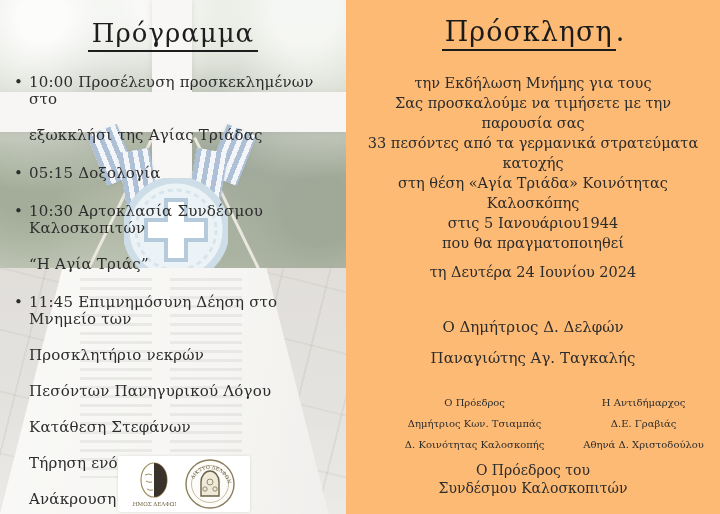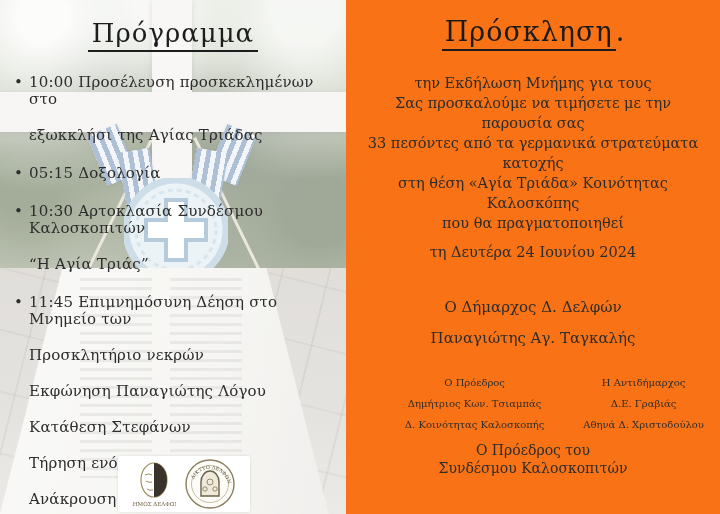--- a/index.html
+++ b/index.html
@@ -48,7 +48,7 @@
   .logo-box { position:absolute; z-index:6; left:118px; top:456px; width:132px; height:56px; background:#ffffff; border-radius:2px; display:flex; align-items:center; justify-content:center; gap:8px; box-shadow:0 0 3px rgba(0,0,0,.12); }
 
   
-  .right-panel { flex:1; background:#f97316; text-align:center; padding:16px 12px 0 12px; }
+  .right-panel { flex:1; background:#fdba74; text-align:center; padding:16px 12px 0 12px; }
   .invitation-title-row { margin-bottom:4px; }
   .invitation-title { display:inline-block; font-size:27px; letter-spacing:1px; color:#1b1b1b; border-bottom:2px solid #1b1b1b; padding:0 3px 2px 3px; }
   .title-dot { font-size:27px; color:#1b1b1b; }

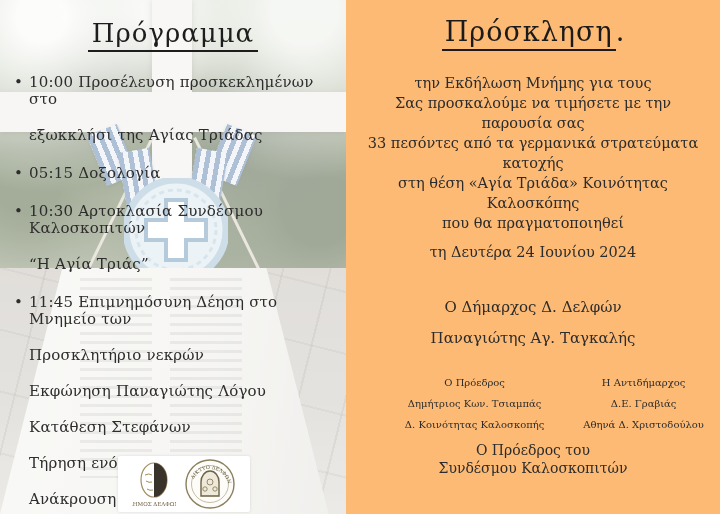--- a/index.html
+++ b/index.html
@@ -155,6 +155,7 @@
       <div>Σας προσκαλούμε να τιμήσετε με την παρουσία σας</div>
       <div>33 πεσόντες από τα γερμανικά στρατεύματα κατοχής</div>
       <div>στη θέση «Αγία Τριάδα» Κοινότητας Καλοσκόπης</div>
+      <div>στις 5 Ιανουάριου1944</div>
       <div>που θα πραγματοποιηθεί</div>
     </div>
 

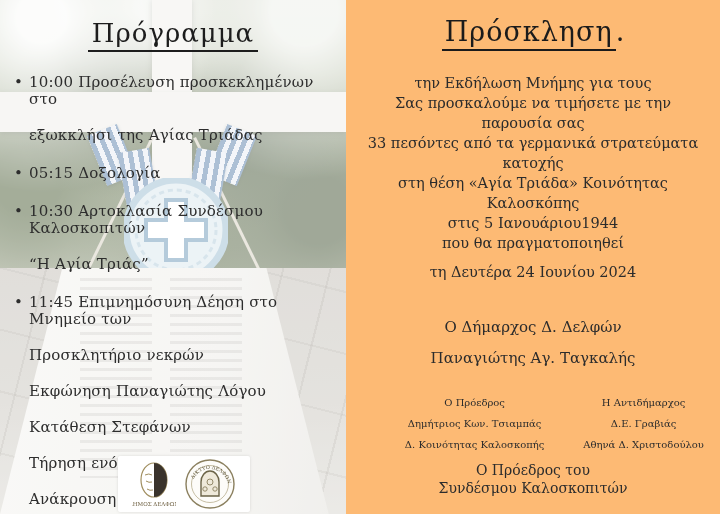--- a/index.html
+++ b/index.html
@@ -162,7 +162,7 @@
     <div class="date-line">τη Δευτέρα 24 Ιουνίου 2024</div>
 
     <div class="mayor-block">
-      <div>Ο Δήμαρχος Δ. Δελφών</div>
+      <div>Ο Δημήτριος Δ. Δελφών</div>
       <div class="mayor-name">Παναγιώτης Αγ. Ταγκαλής</div>
     </div>
 

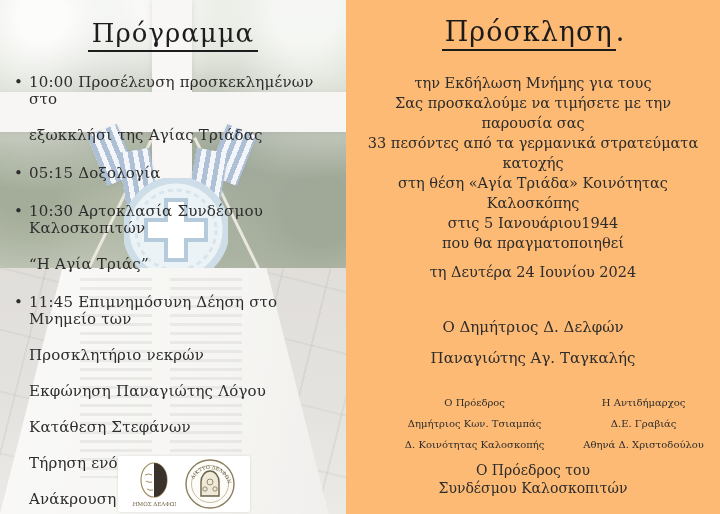--- a/index.html
+++ b/index.html
@@ -108,7 +108,7 @@
         <div class="sline">“Η Αγία Τριάς”</div>
         <div class="sline bullet group">11:45 Επιμνημόσυνη Δέηση στο Μνημείο των</div>
         <div class="sline">Προσκλητήριο νεκρών</div>
-        <div class="sline">Εκφώνηση Παναγιώτης Λόγου</div>
+        <div class="sline">Πεσόντων Πανηγυρικού Λόγου</div>
         <div class="sline">Κατάθεση Στεφάνων</div>
         <div class="sline">Τήρηση ενός λεπτού σιγής</div>
         <div class="sline">Ανάκρουση Εθνικού Ύμνου</div>

